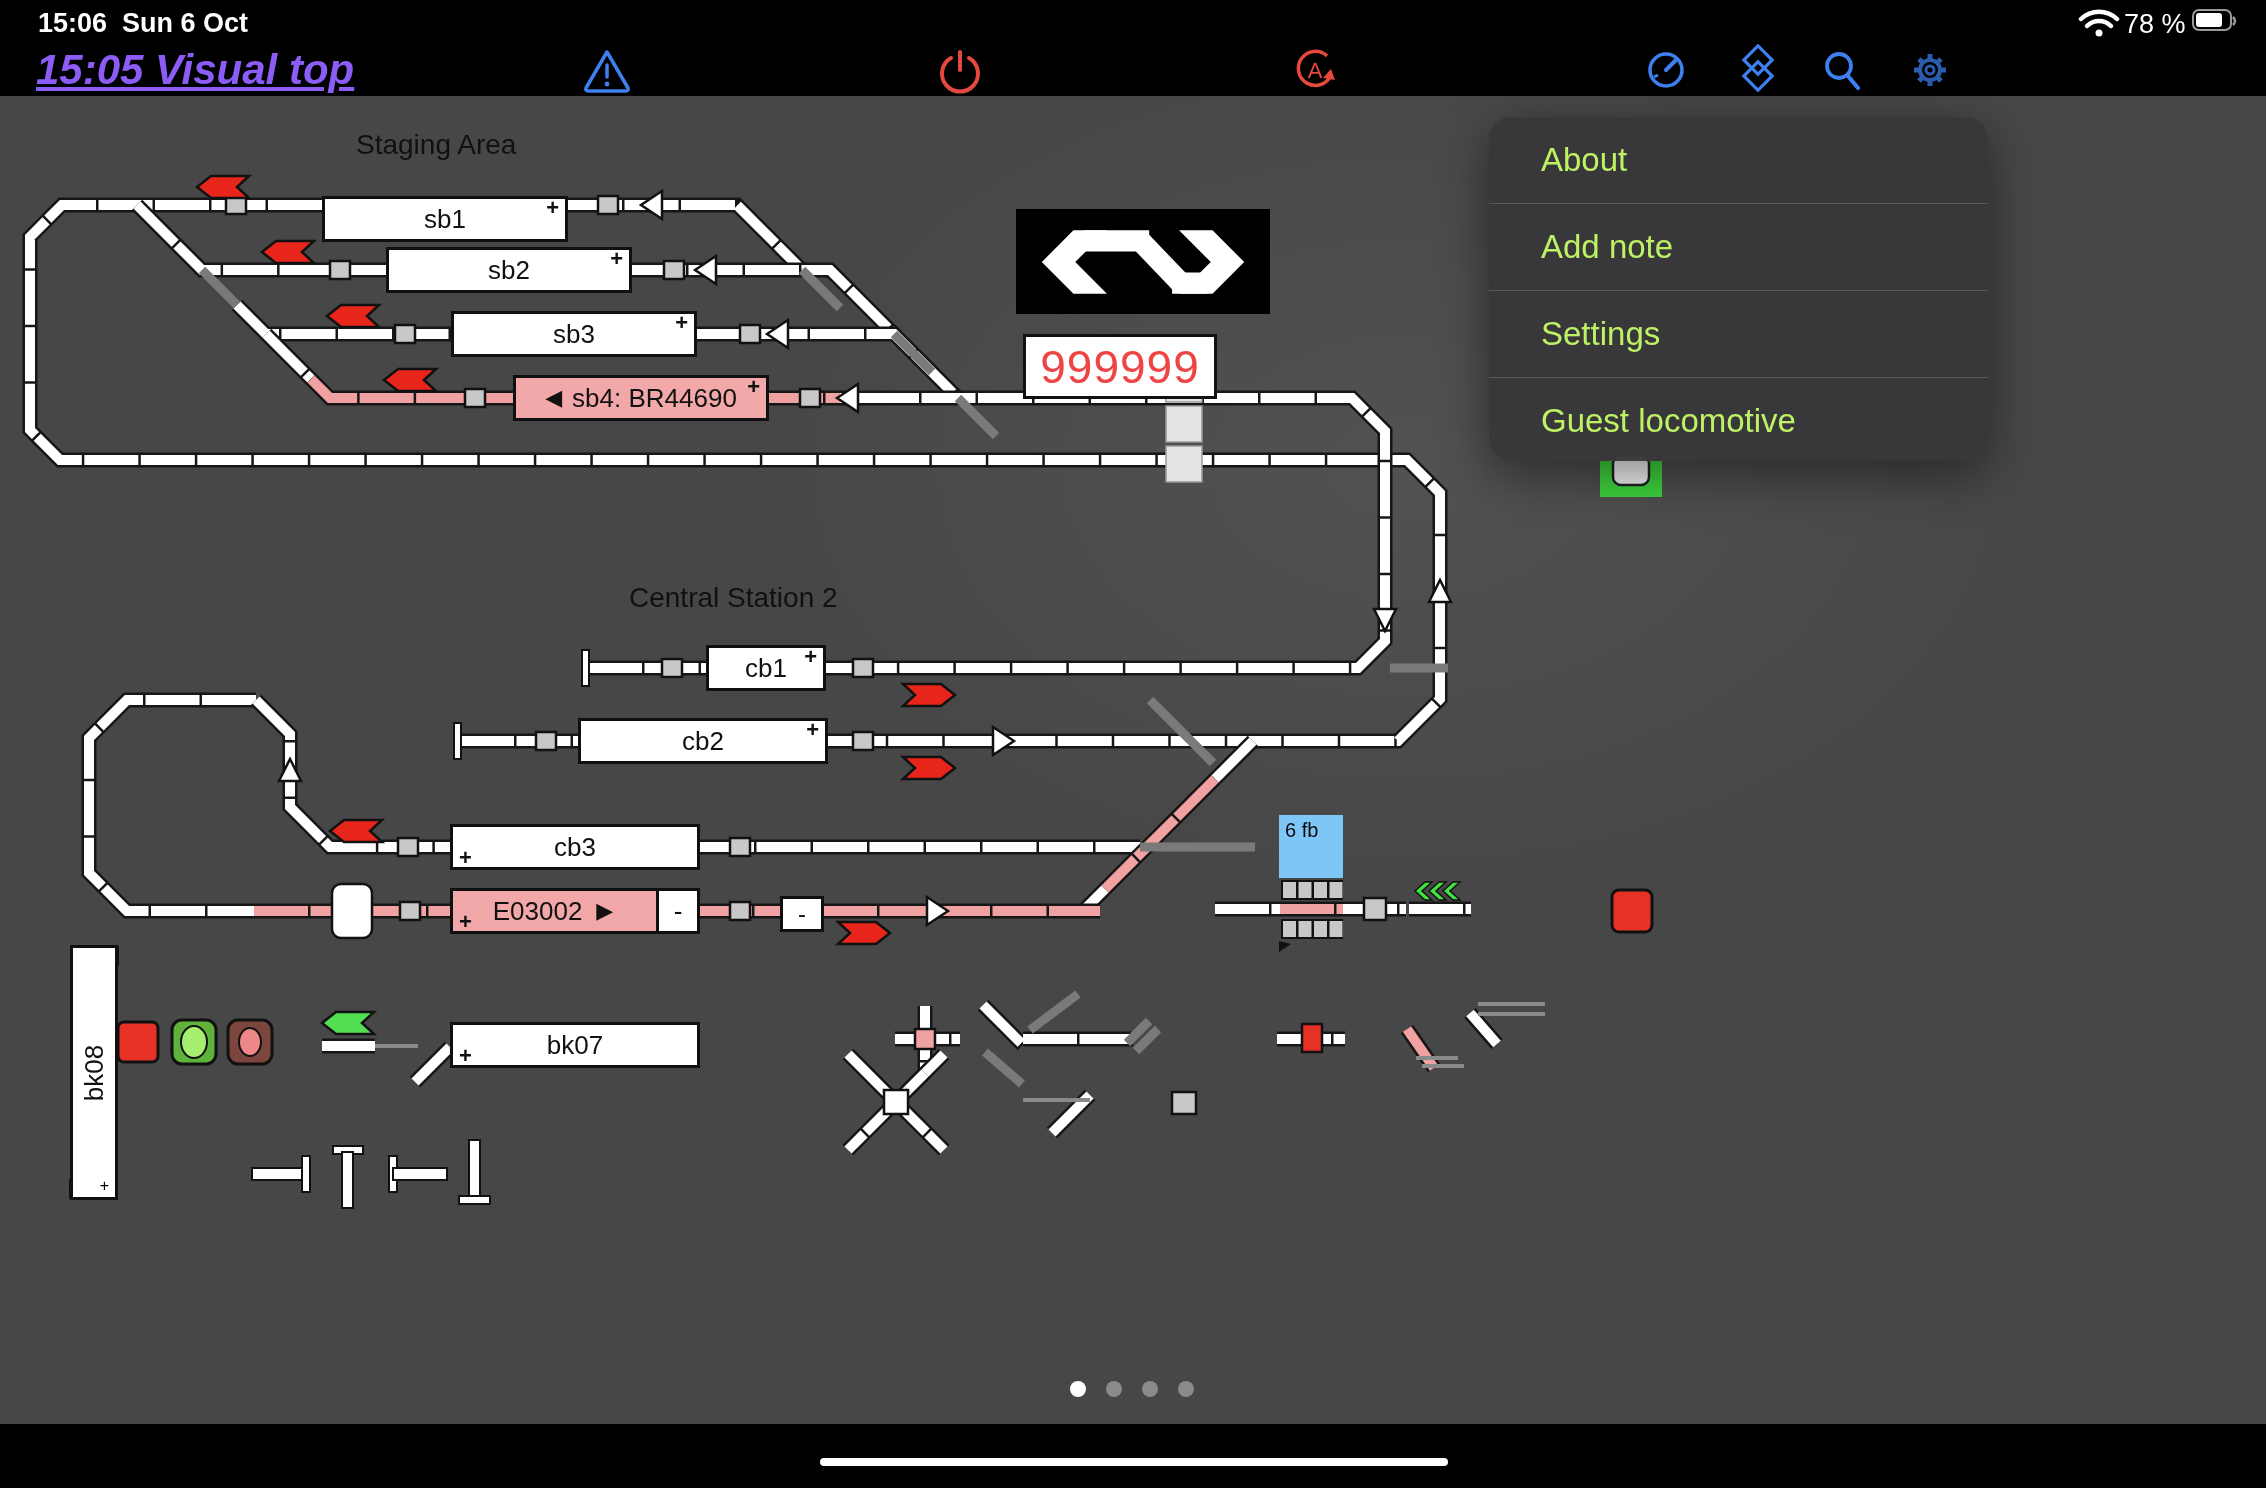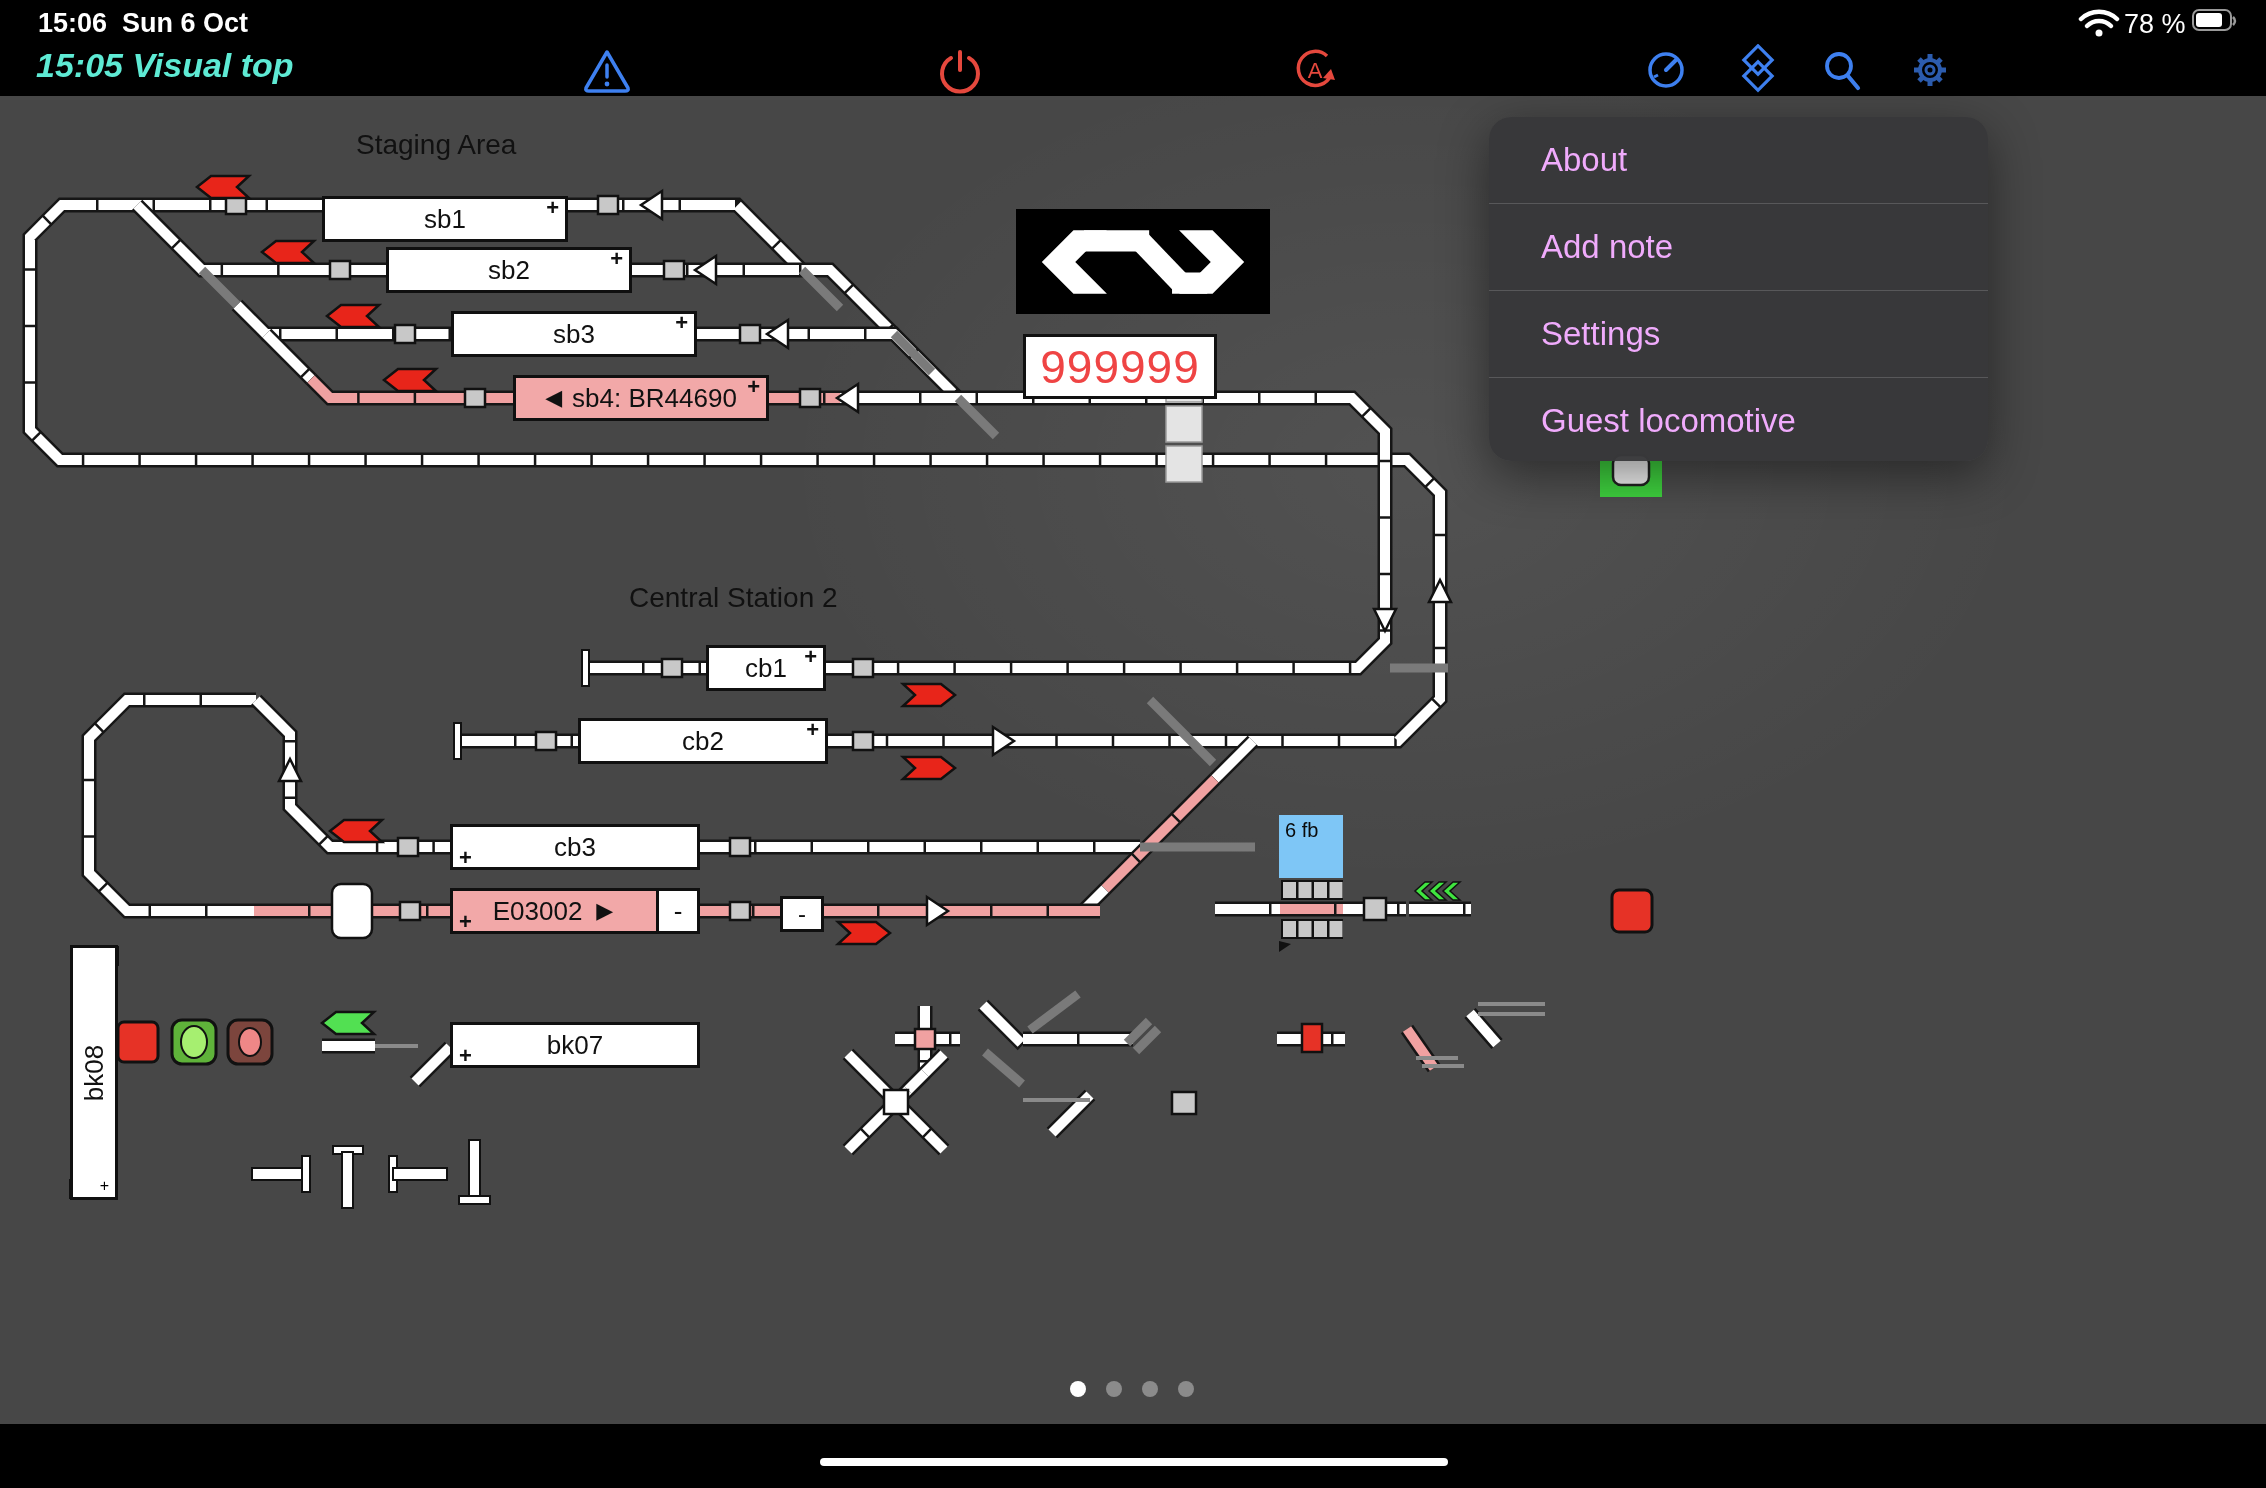--- a/index.html
+++ b/index.html
@@ -11,7 +11,7 @@
   #statusbar .date{position:absolute;left:122px;top:8px;font-size:27px;font-weight:600;}
   #statusbar .pct{position:absolute;left:2124px;top:9px;font-size:27px;}
   #toolbar{position:absolute;left:0;top:44px;width:2266px;height:52px;background:#000;}
-  #toolbar .title{position:absolute;left:36px;top:2px;font-size:34px;font-style:italic;font-weight:600;color:#5eead4;}
+  #toolbar .title{position:absolute;left:36px;top:2px;font-size:42px;font-style:italic;font-weight:600;color:#8b5cf6;text-decoration:underline;}
   .tbicon{position:absolute;top:0;width:56px;height:52px;cursor:pointer;}
   
   #canvas{position:absolute;left:0;top:96px;width:2266px;height:1328px;

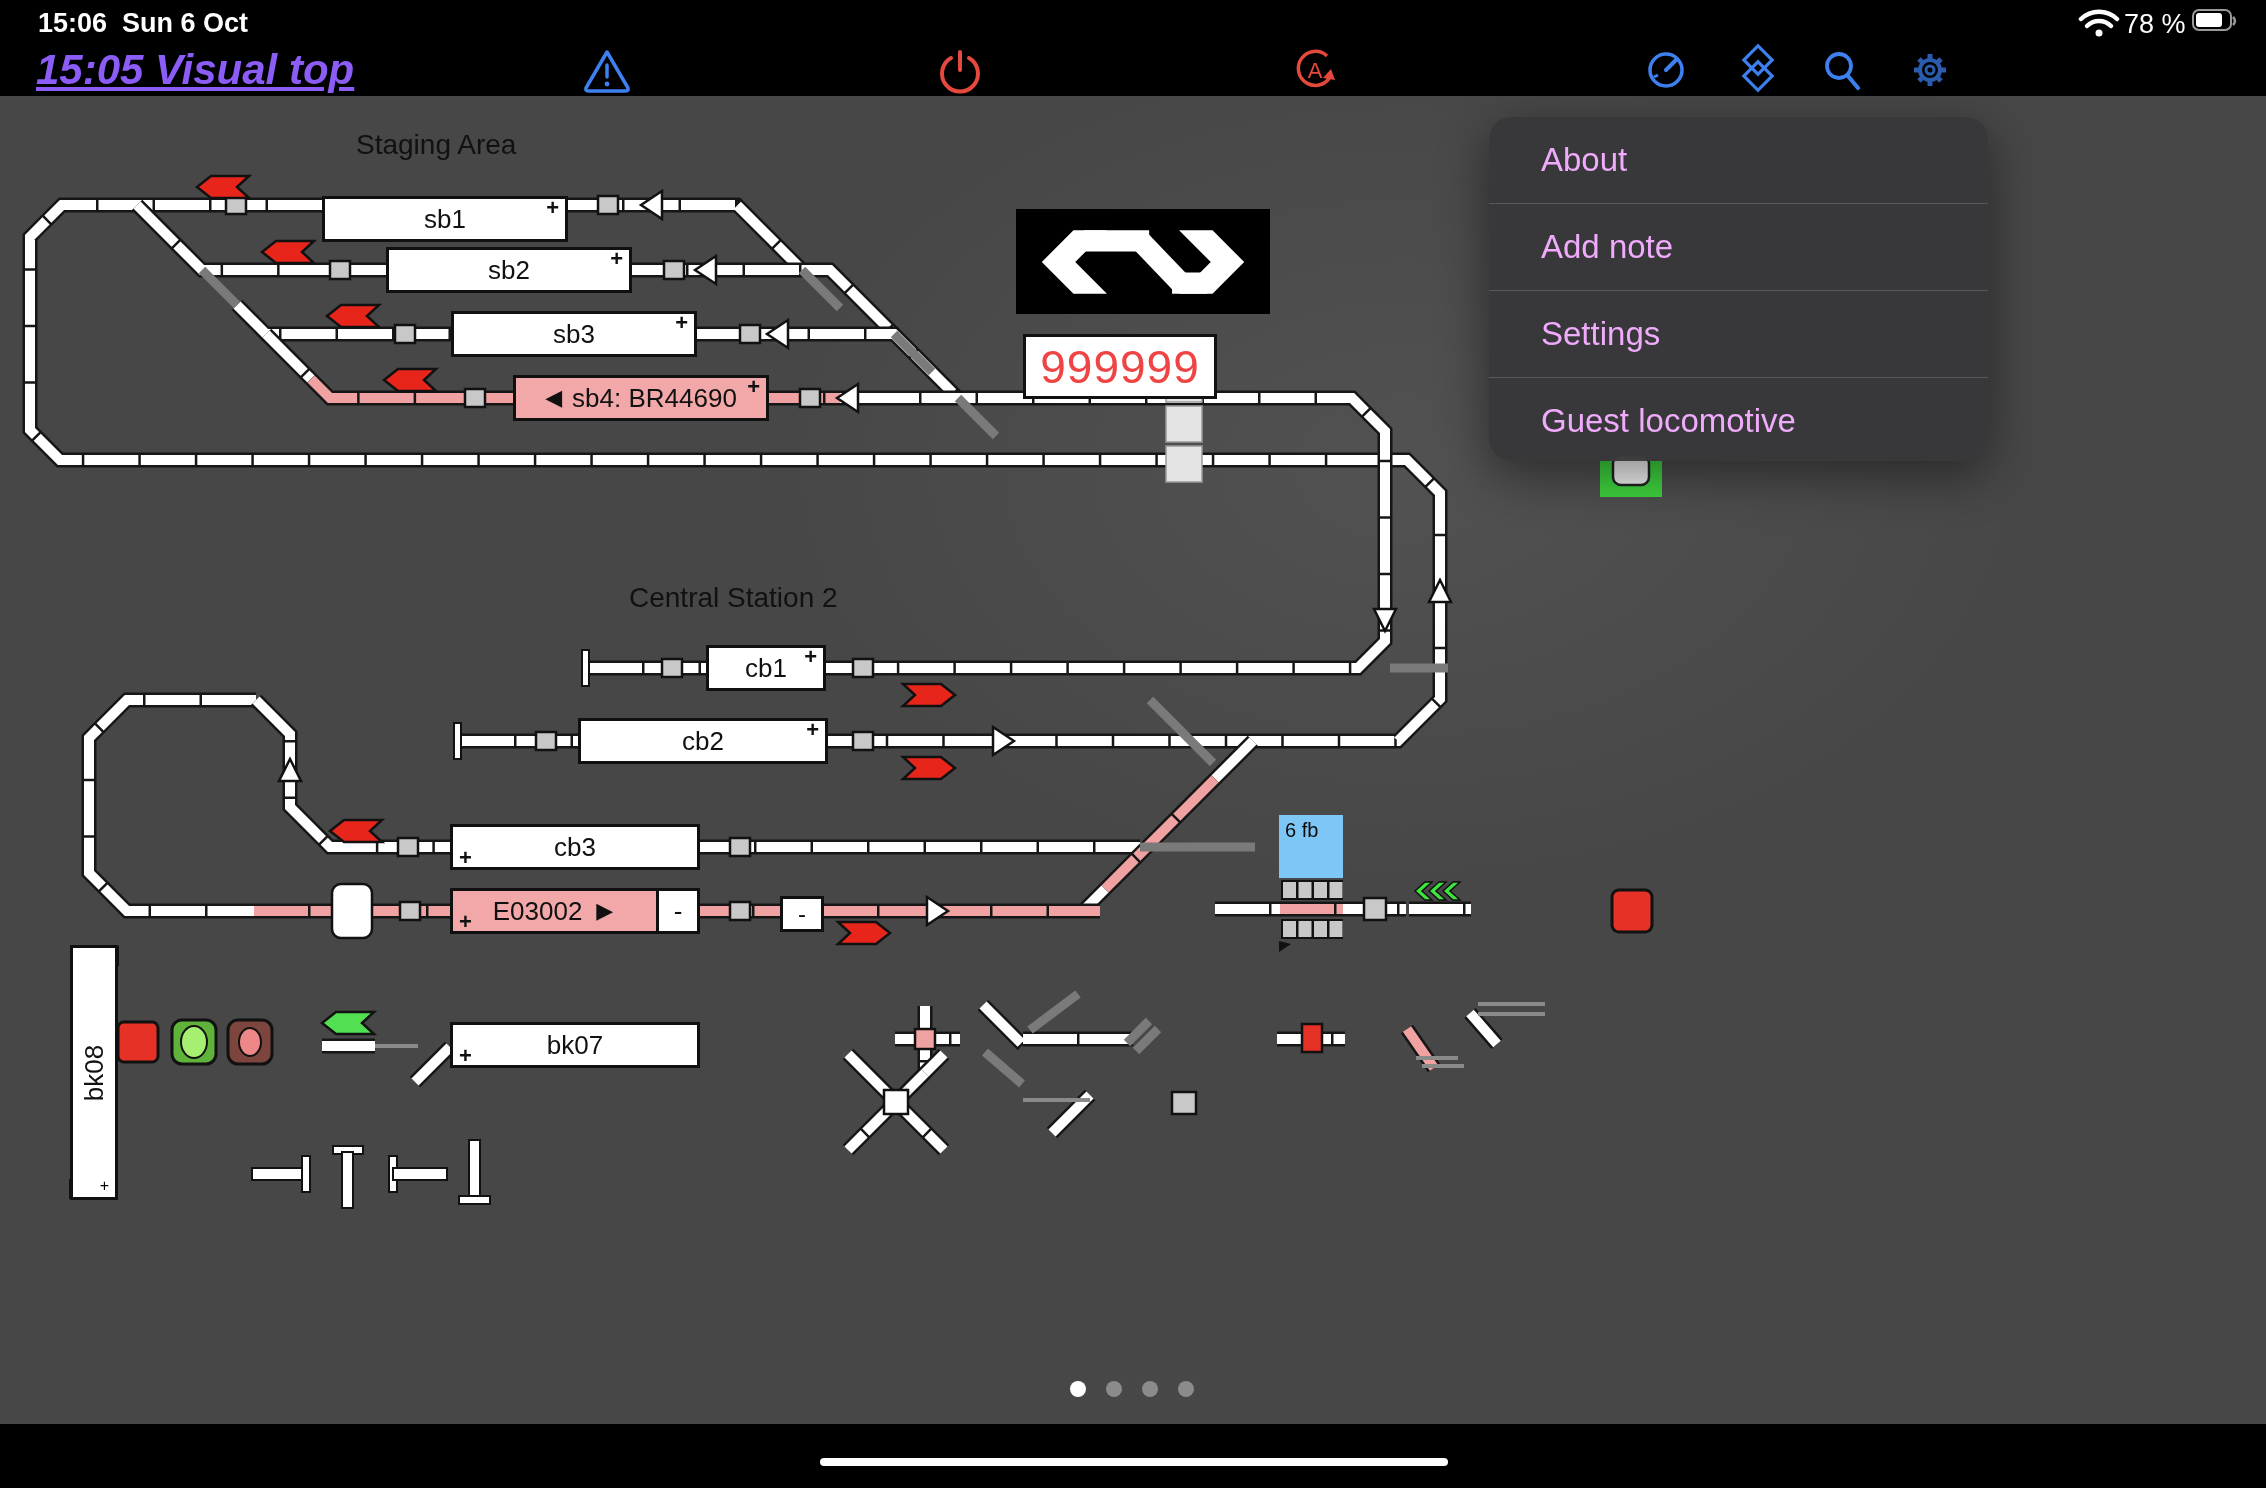--- a/index.html
+++ b/index.html
@@ -40,7 +40,7 @@
   
   #menu{position:absolute;left:1489px;top:117px;width:499px;height:344px;background:rgba(56,56,58,0.97);
       border-radius:22px;box-shadow:0 14px 50px rgba(0,0,0,0.45);overflow:hidden;}
-  .menuitem{height:86px;display:flex;align-items:center;padding-left:52px;color:#f0abfc;font-size:33px;cursor:pointer;}
+  .menuitem{height:86px;display:flex;align-items:center;padding-left:52px;color:#bef264;font-size:33px;cursor:pointer;}
   .menuitem + .menuitem{border-top:1.5px solid #58585a;}
   
   #dots{position:absolute;left:1070px;top:1381px;display:flex;gap:20px;}

